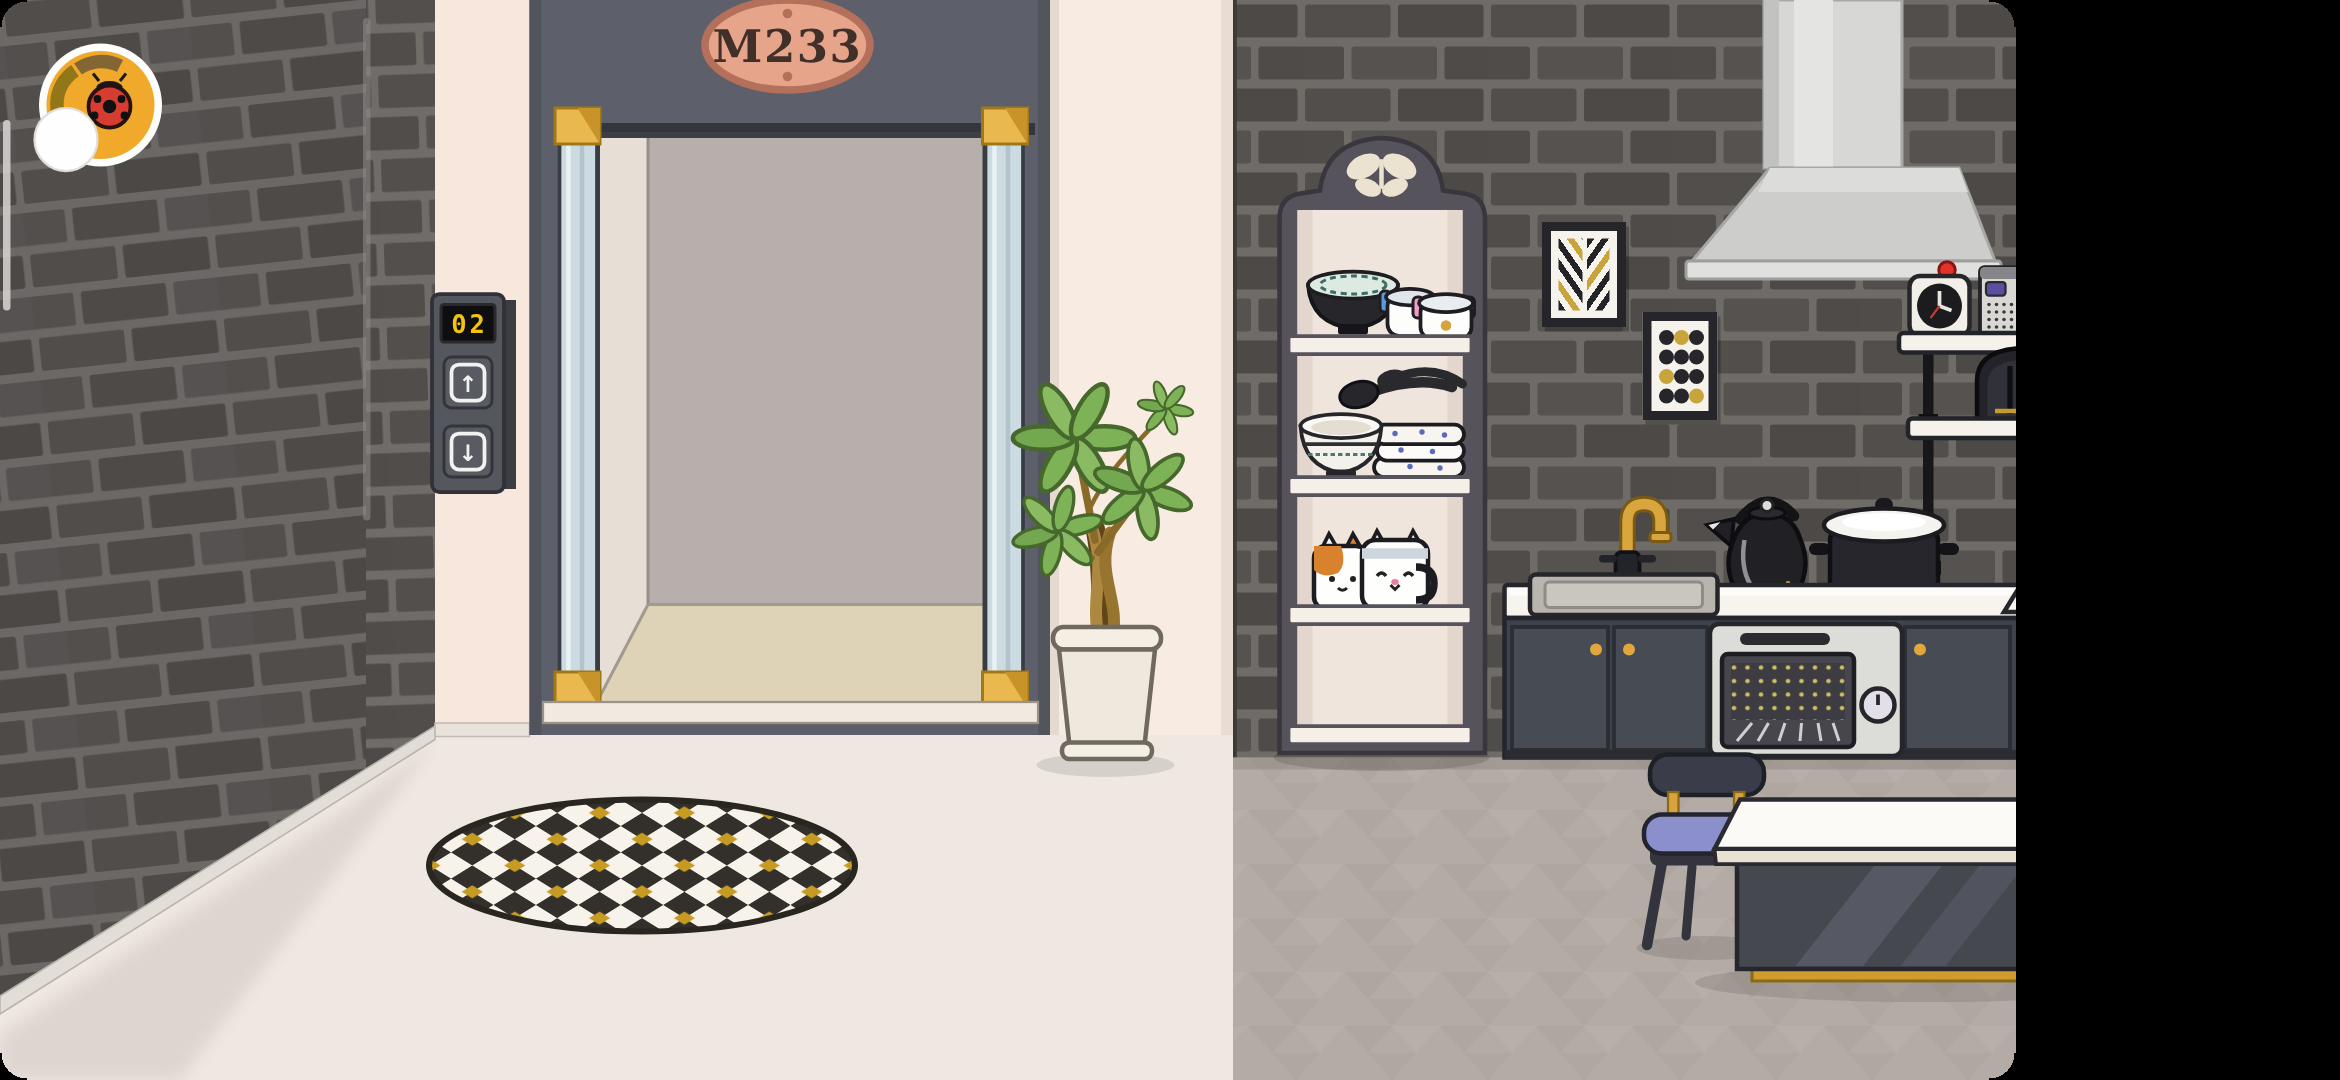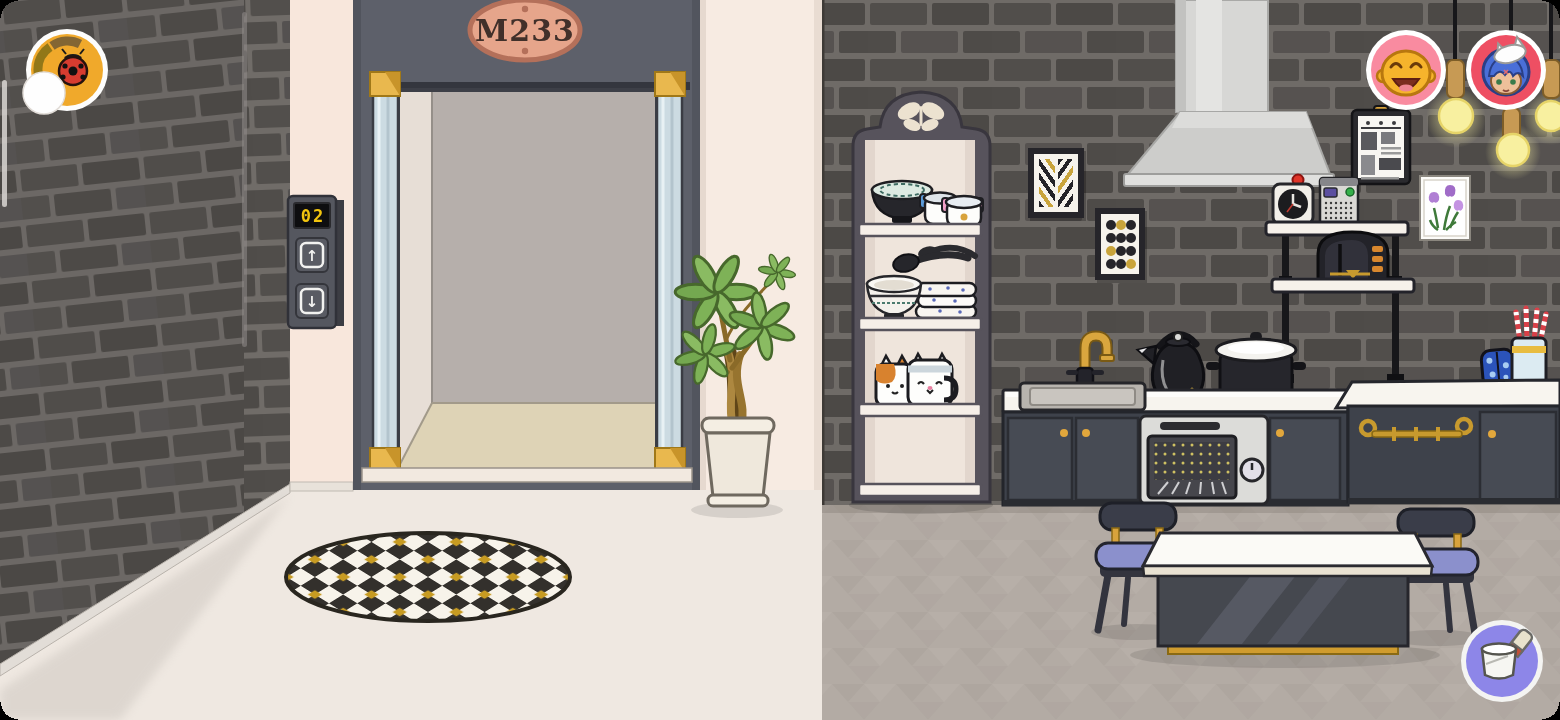--- a/index.html
+++ b/index.html
@@ -3,7 +3,7 @@
 <meta charset="utf-8">
 <style>
   html,body{margin:0;padding:0;background:#000;}
-  #scene{position:relative;width:1560px;height:720px;overflow:hidden;background:#fde047;font-family:"DejaVu Sans",sans-serif;}
+  #scene{position:relative;width:1344px;height:720px;overflow:hidden;background:#fde047;font-family:"DejaVu Sans",sans-serif;}
   #scene-svg{position:absolute;left:0;top:0;z-index:1;}
   .abs{position:absolute;}
   

